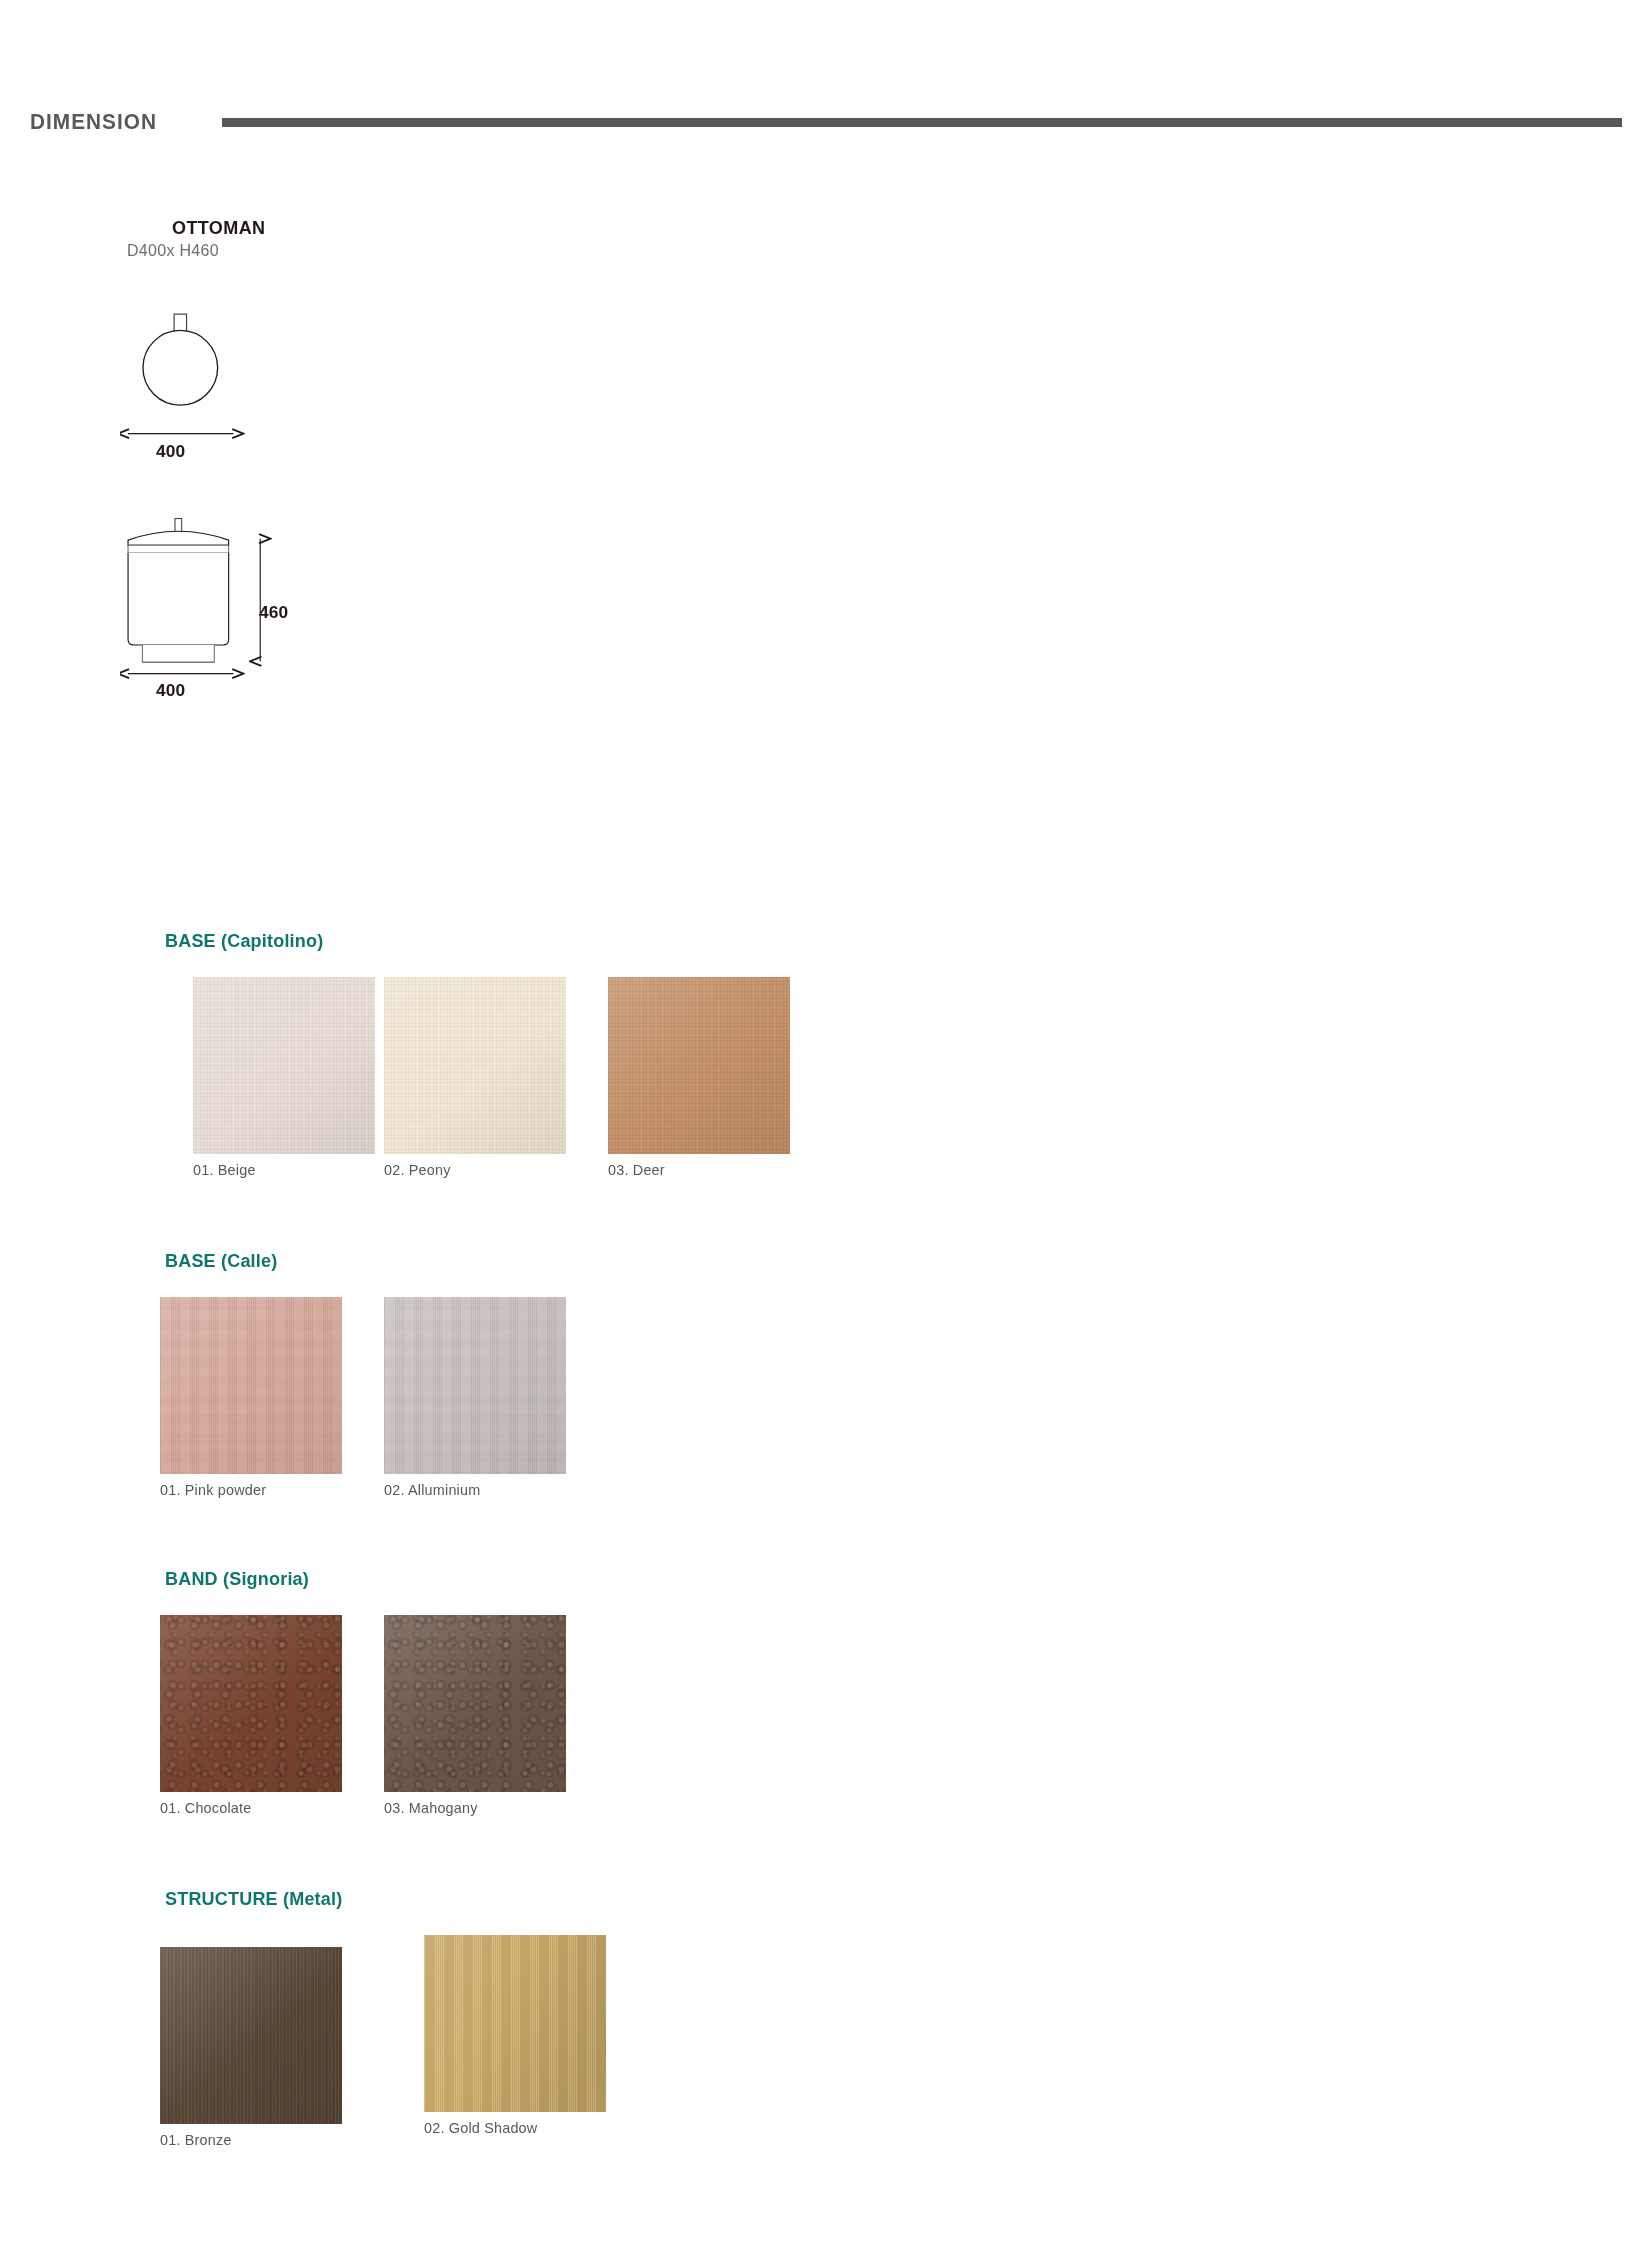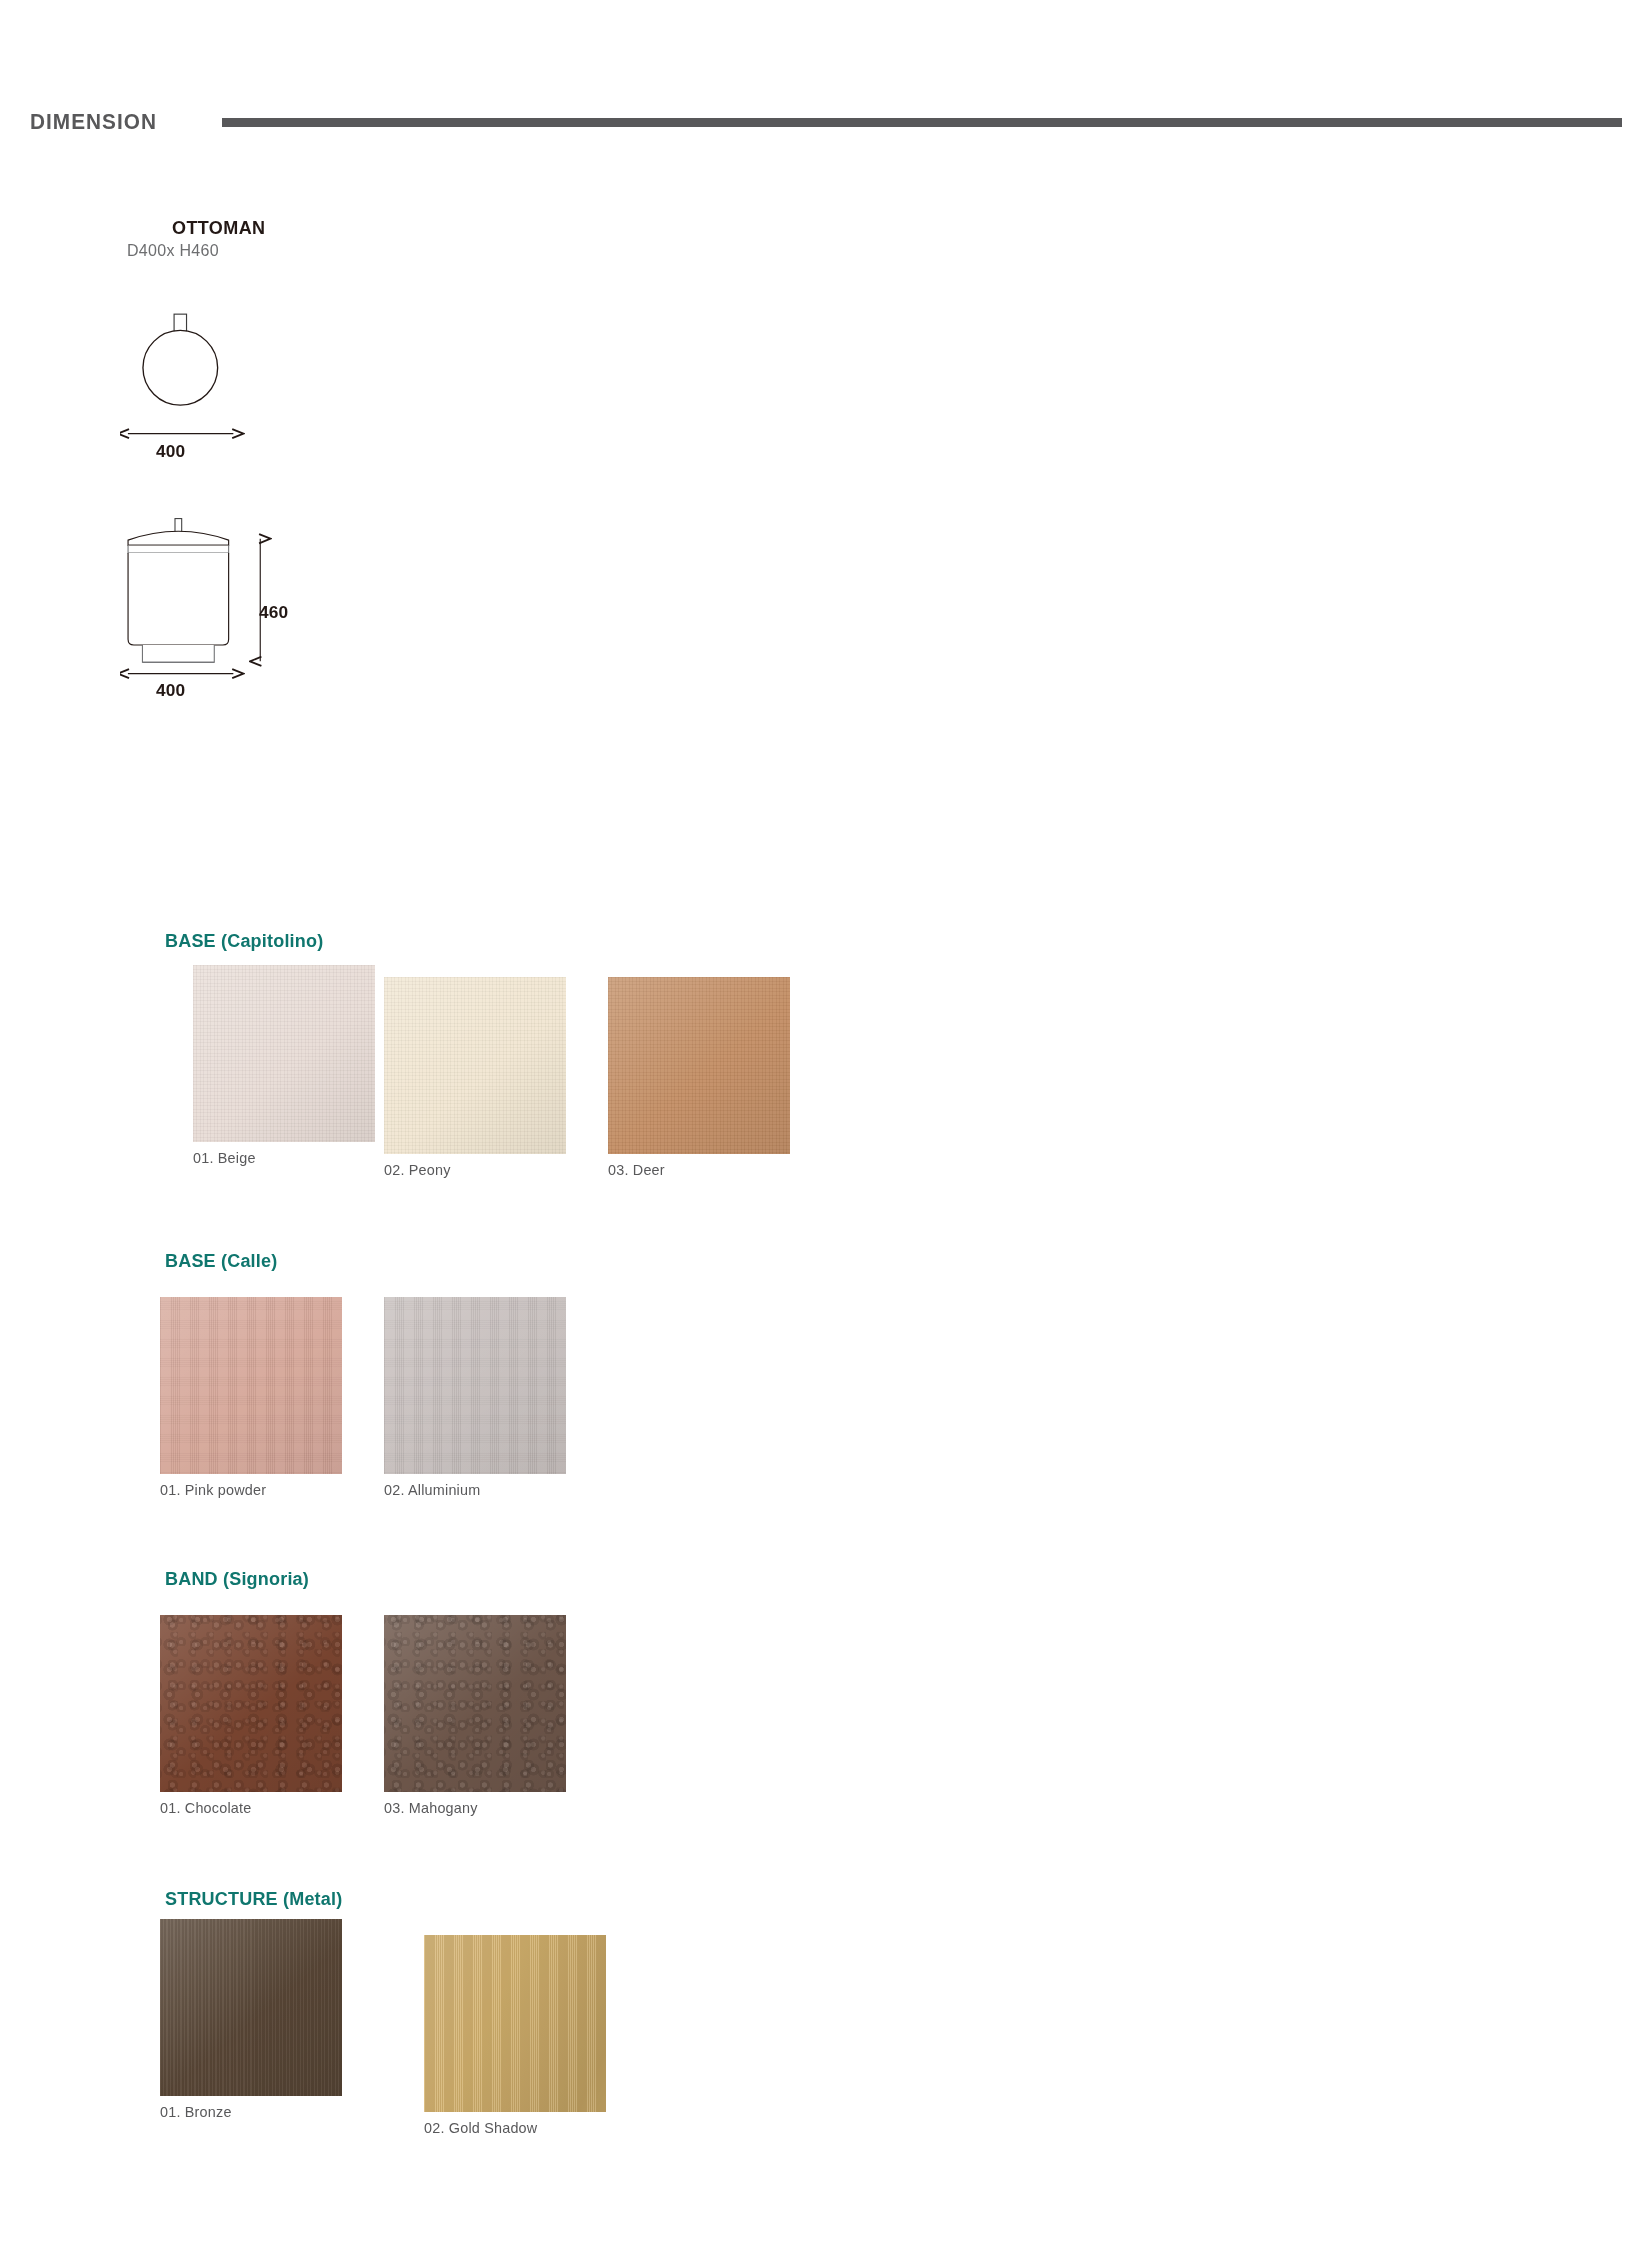--- a/index.html
+++ b/index.html
@@ -244,7 +244,7 @@
   <div class="mat-group" style="left:0; top:931px;">
     <div class="group-title" style="left:165px; top:0;">BASE (Capitolino)</div>
 
-    <div class="swatch-wrap" style="left:160px; top:34px;padding-left:33px;">
+    <div class="swatch-wrap" style="left:160px; top:46px;padding-left:33px;">
       <div class="swatch tex-fabric" style="background:#e8dcd6">
           <div class="sheen-tl"></div>
         </div>

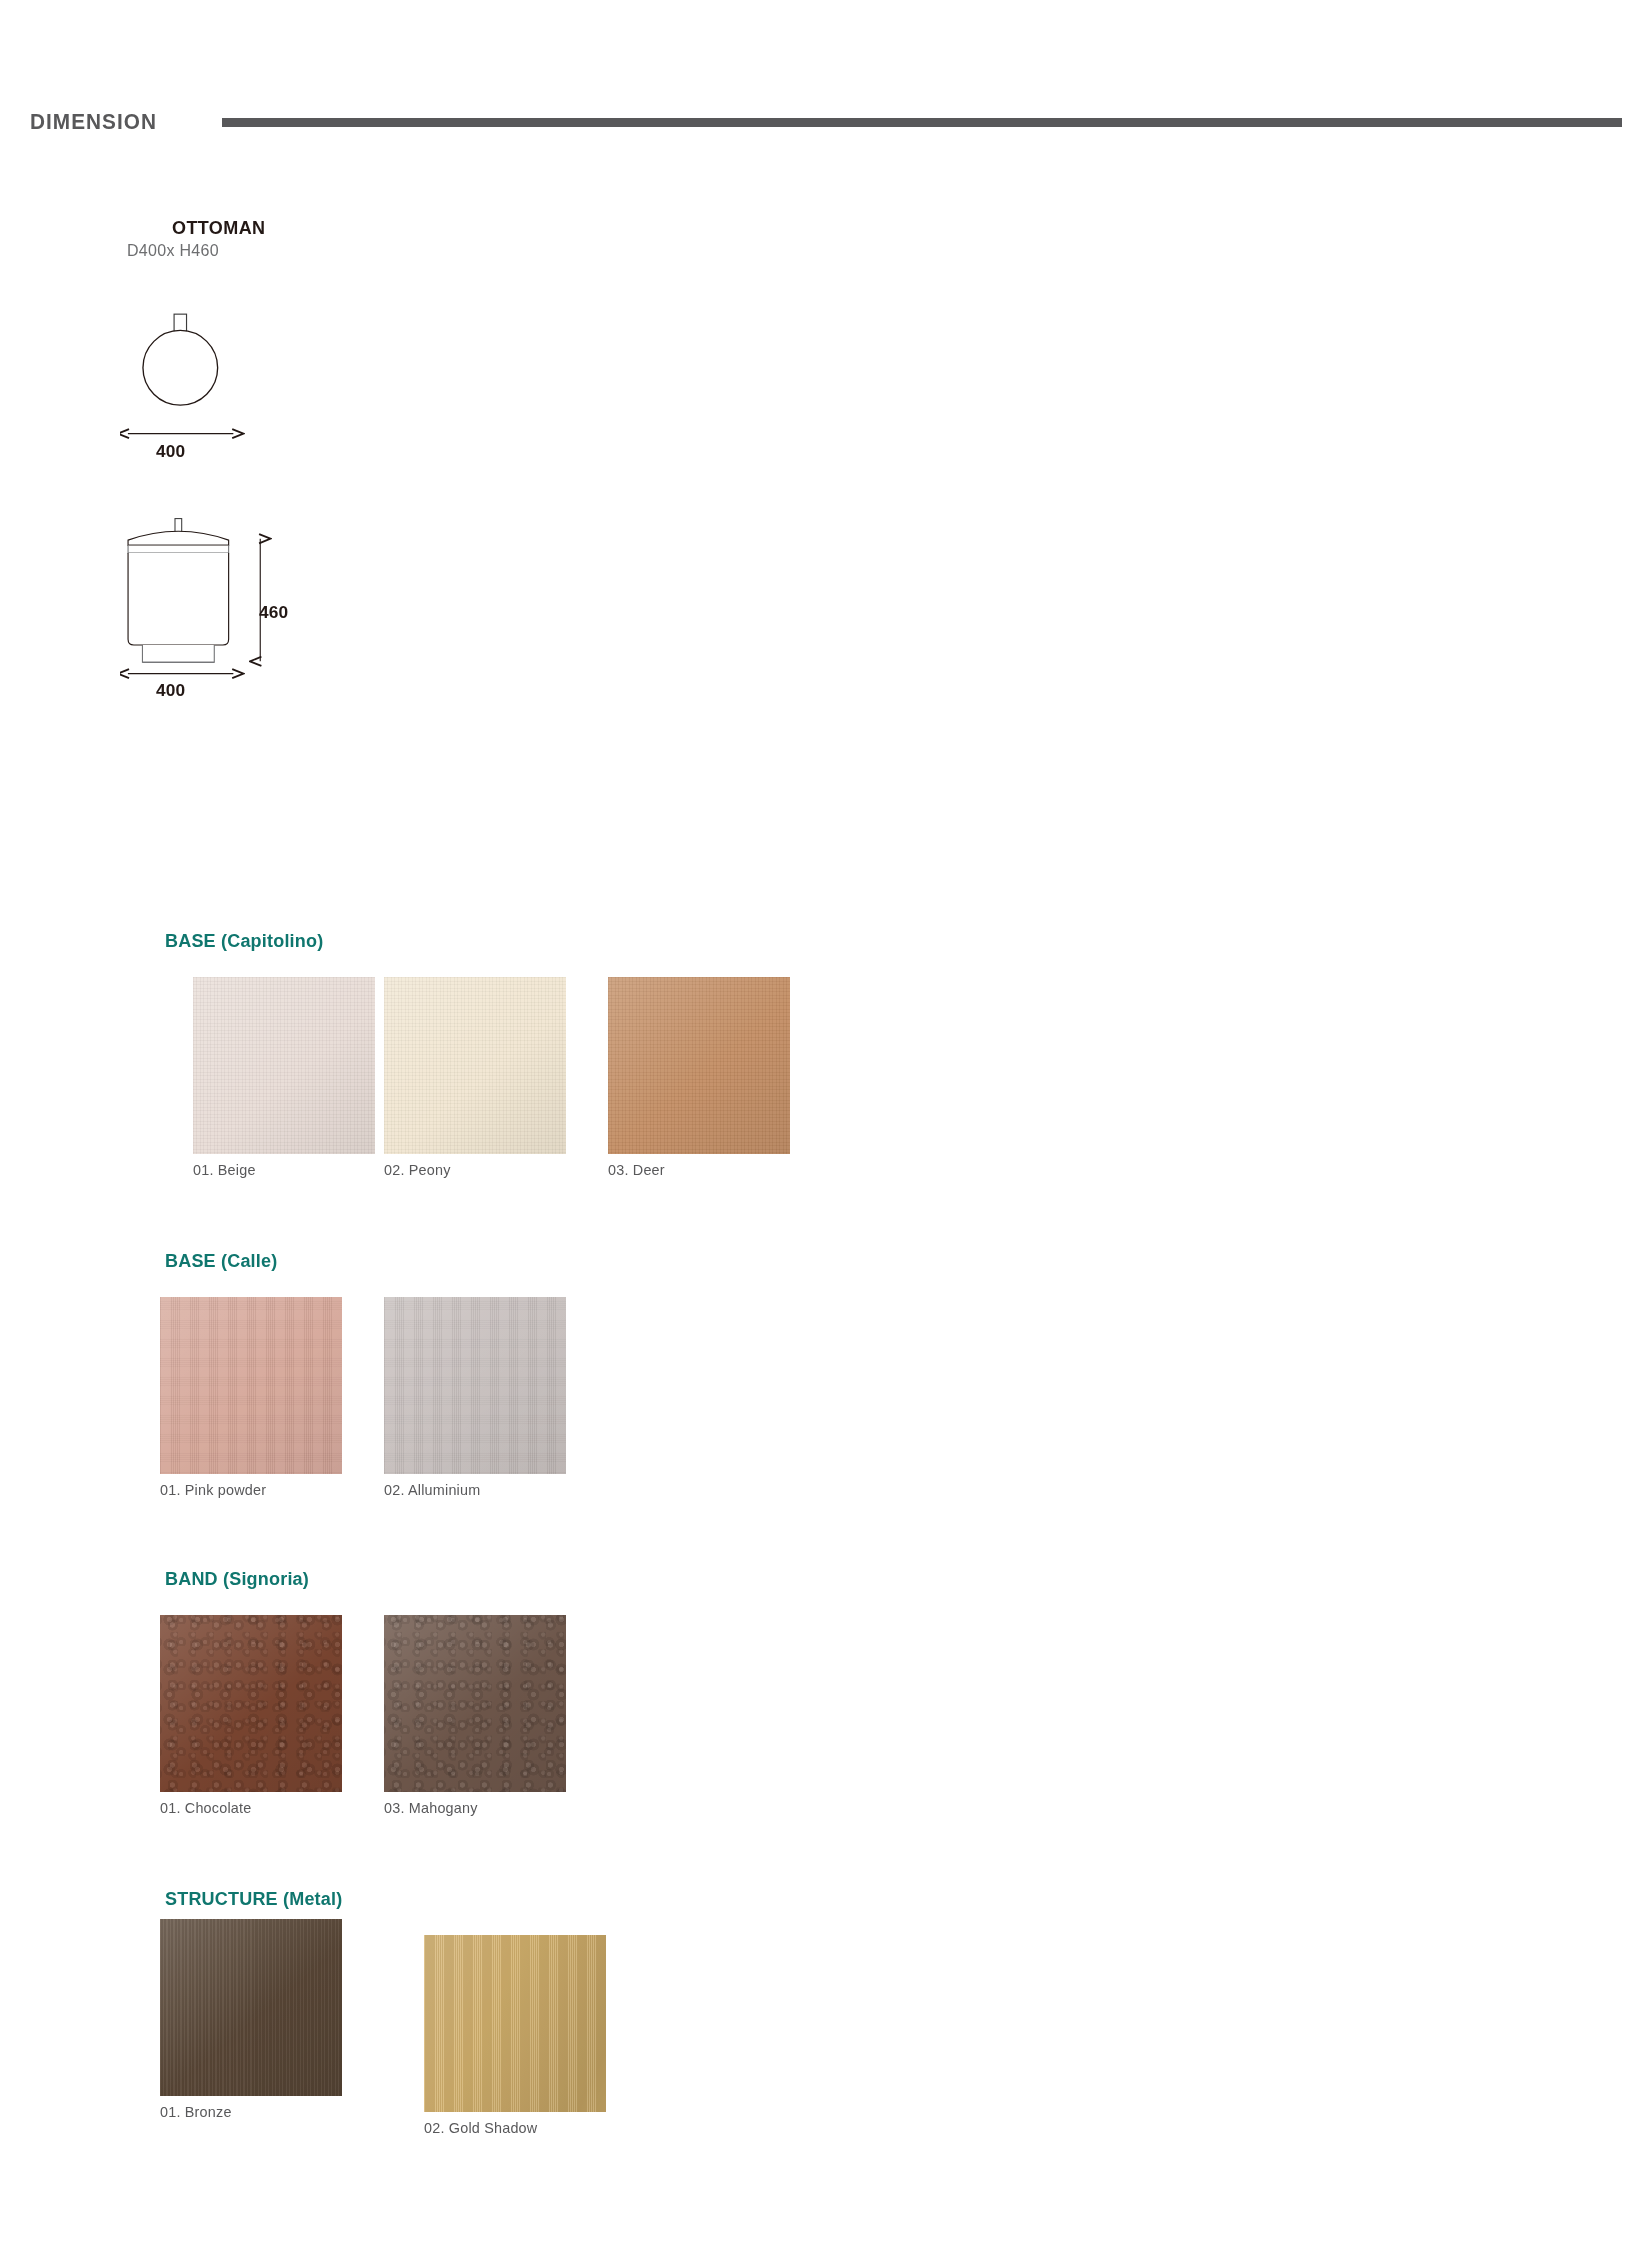--- a/index.html
+++ b/index.html
@@ -305,7 +305,7 @@
   <div class="mat-group" style="left:0; top:1889px;">
     <div class="group-title" style="left:165px; top:0;text-align:center;">STRUCTURE (Metal)</div>
 
-    <div class="swatch-wrap" style="left:160px; top:30px;">
+    <div class="swatch-wrap" style="left:160px; top:58px;">
       <div class="swatch tex-metal" style="background:#584636">
           <div class="sheen-tl"></div>
         </div>

